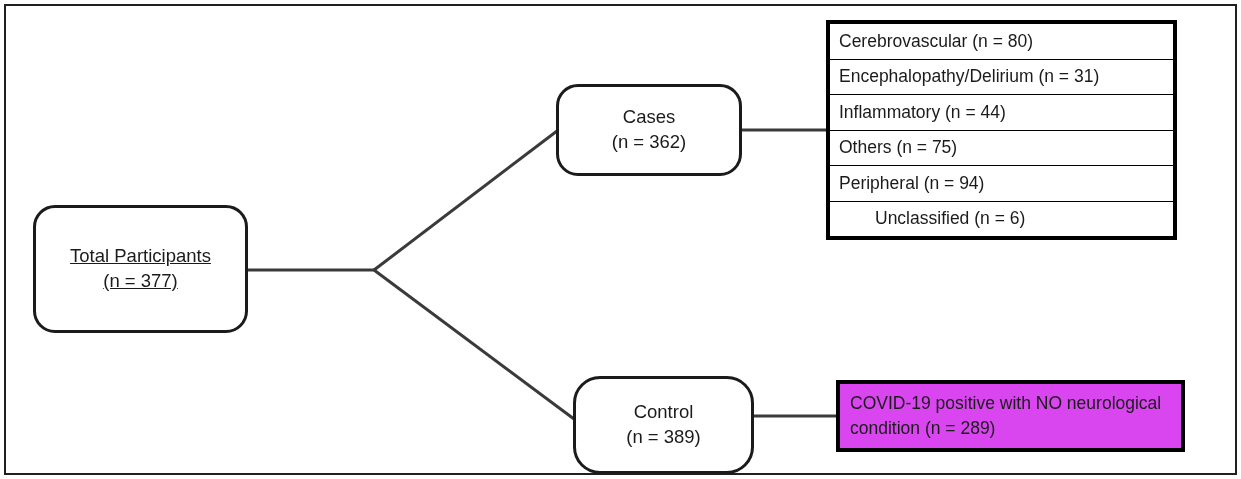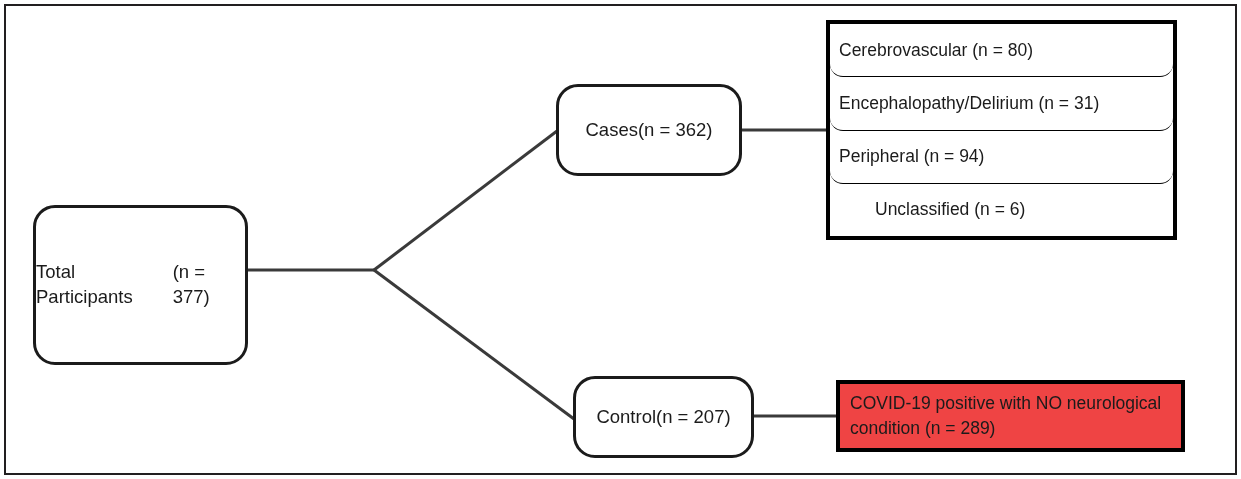--- a/index.html
+++ b/index.html
@@ -95,7 +95,6 @@
     font-size: 17.5px;
     color: #1b1b1b;
     white-space: nowrap;
-    border-radius: 13px;
   }
   .cat-row:last-child {
     border-bottom: none;

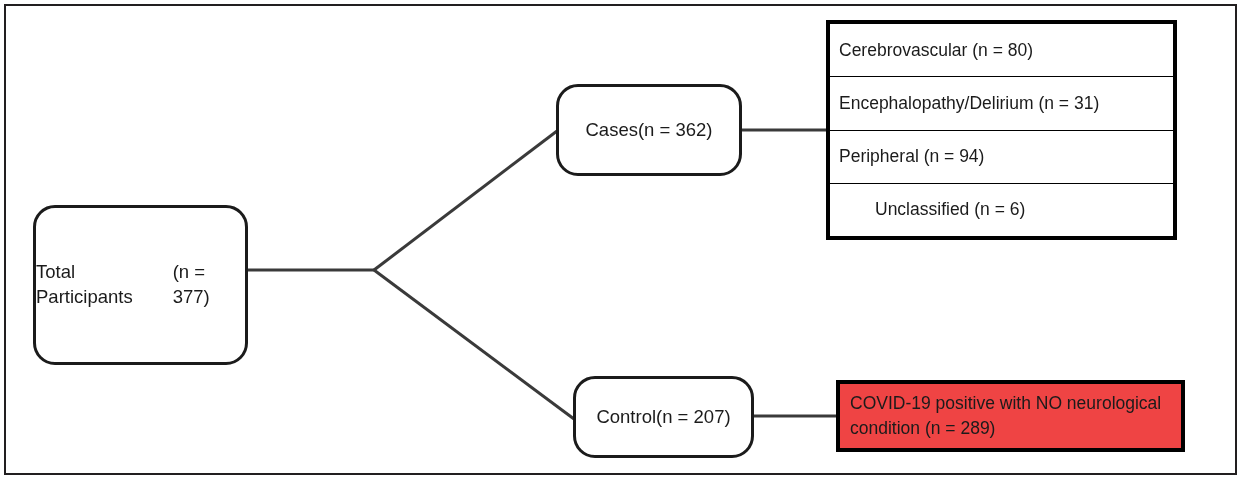--- a/index.html
+++ b/index.html
@@ -37,7 +37,7 @@
     box-sizing: border-box;
     background: #ffffff;
     display: flex;
-    flex-direction: row;
+    flex-direction: column;
     align-items: center;
     justify-content: center;
     text-align: left;

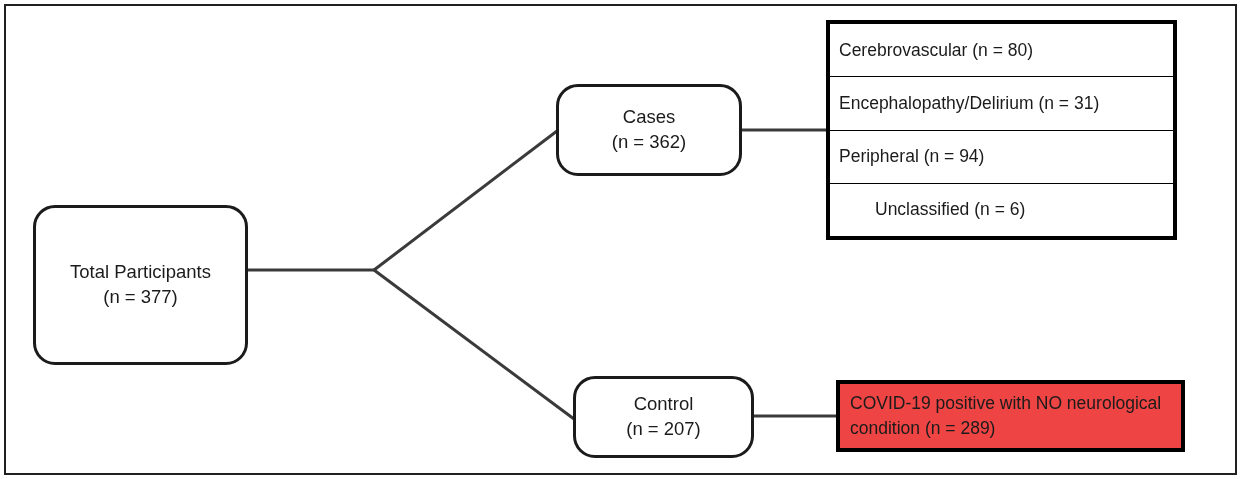--- a/index.html
+++ b/index.html
@@ -157,6 +157,7 @@
   <div id="node-category-list">
     <div class="cat-row">Cerebrovascular (n = 80)</div>
     <div class="cat-row">Encephalopathy/Delirium (n = 31)</div>
+    <div class="cat-row">Inflammatory (n = 44)</div>
     <div class="cat-row">Peripheral (n = 94)</div>
     <div class="cat-row">Unclassified (n = 6)</div>
   </div>

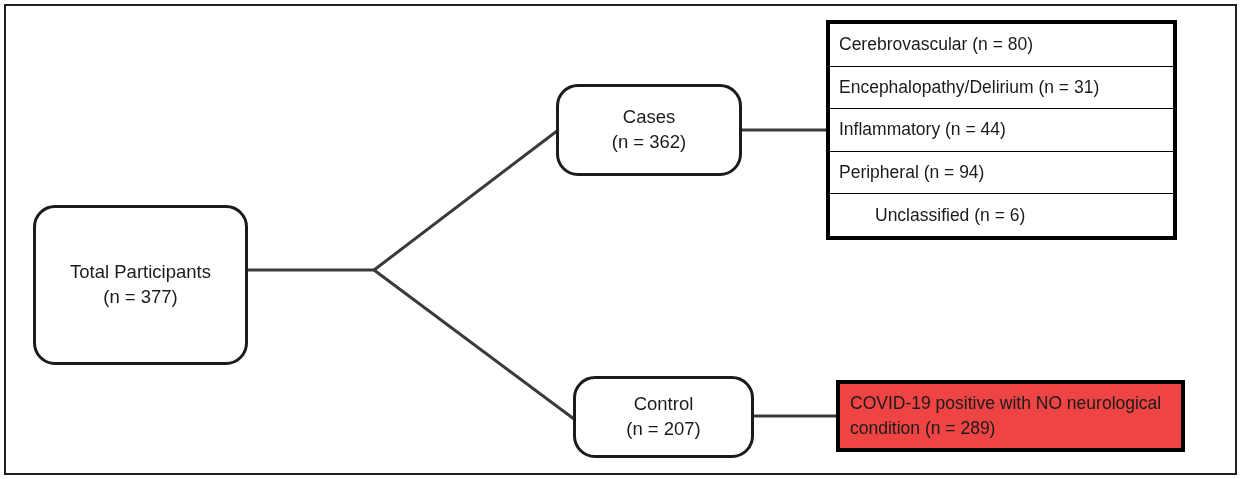--- a/index.html
+++ b/index.html
@@ -158,6 +158,7 @@
     <div class="cat-row">Cerebrovascular (n = 80)</div>
     <div class="cat-row">Encephalopathy/Delirium (n = 31)</div>
     <div class="cat-row">Inflammatory (n = 44)</div>
+    <div class="cat-row">Others (n = 75)</div>
     <div class="cat-row">Peripheral (n = 94)</div>
     <div class="cat-row">Unclassified (n = 6)</div>
   </div>

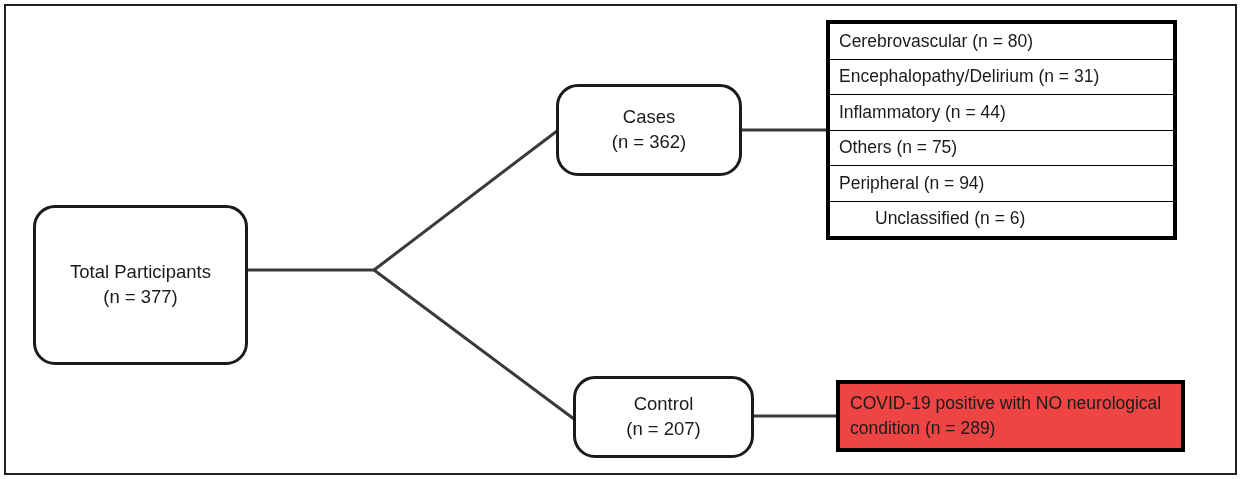--- a/index.html
+++ b/index.html
@@ -54,8 +54,9 @@
     left: 33px;
     top: 205px;
     width: 215px;
-    height: 160px;
+    height: 128px;
     font-size: 18.5px;
+    text-decoration: underline;
   }
   #node-cases {
     left: 556px;

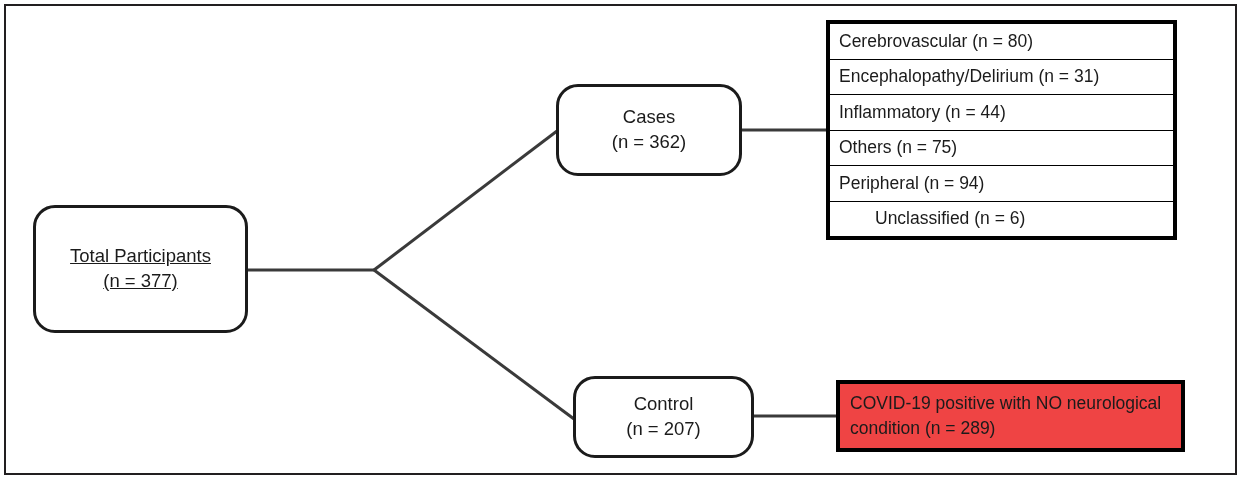--- a/index.html
+++ b/index.html
@@ -69,8 +69,9 @@
     left: 573px;
     top: 376px;
     width: 181px;
-    height: 82px;
+    height: 98px;
     font-size: 18.5px;
+    border-radius: 27px;
   }
 
   

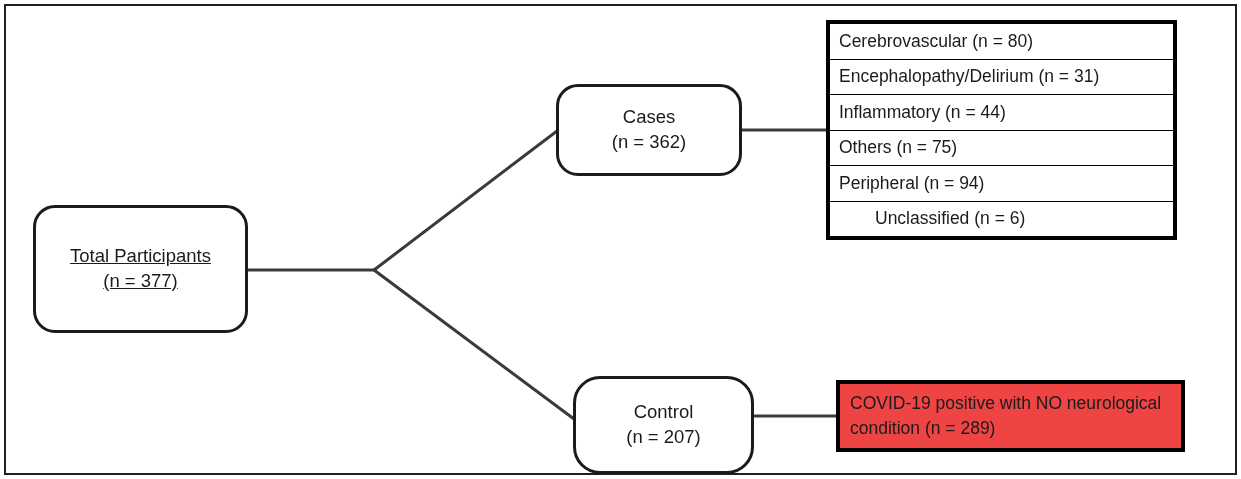--- a/index.html
+++ b/index.html
@@ -112,7 +112,7 @@
     height: 72px;
     box-sizing: border-box;
     border: 4px solid #000000;
-    background: #ef4444;
+    background: #d946ef;
     display: flex;
     align-items: center;
     padding: 8px 10px;

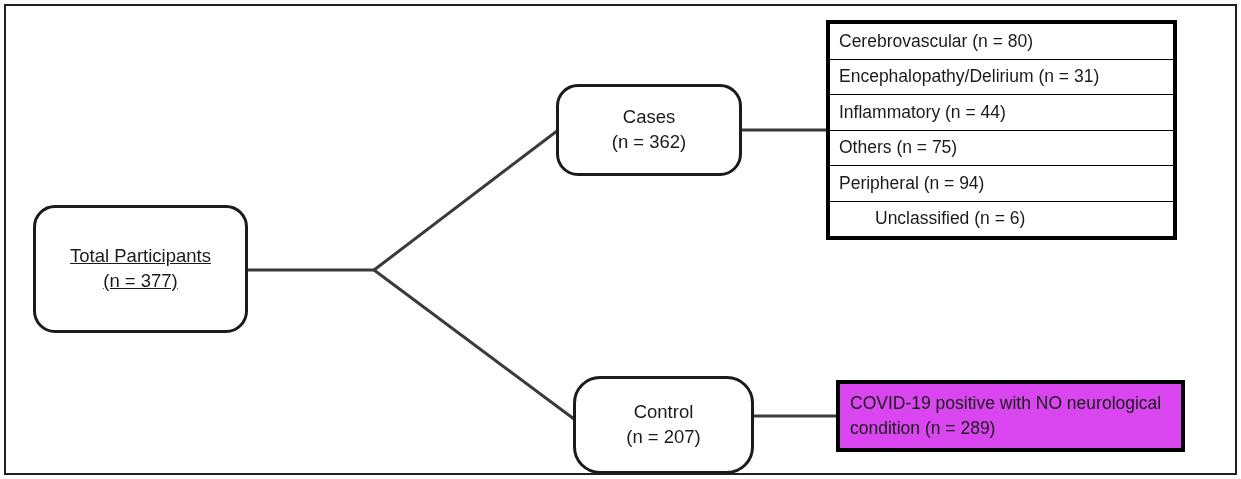--- a/index.html
+++ b/index.html
@@ -153,7 +153,7 @@
 
   <div class="node rounded" id="node-control">
     <span>Control</span>
-    <span>(n = 207)</span>
+    <span>(n = 389)</span>
   </div>
 
   <div id="node-category-list">

